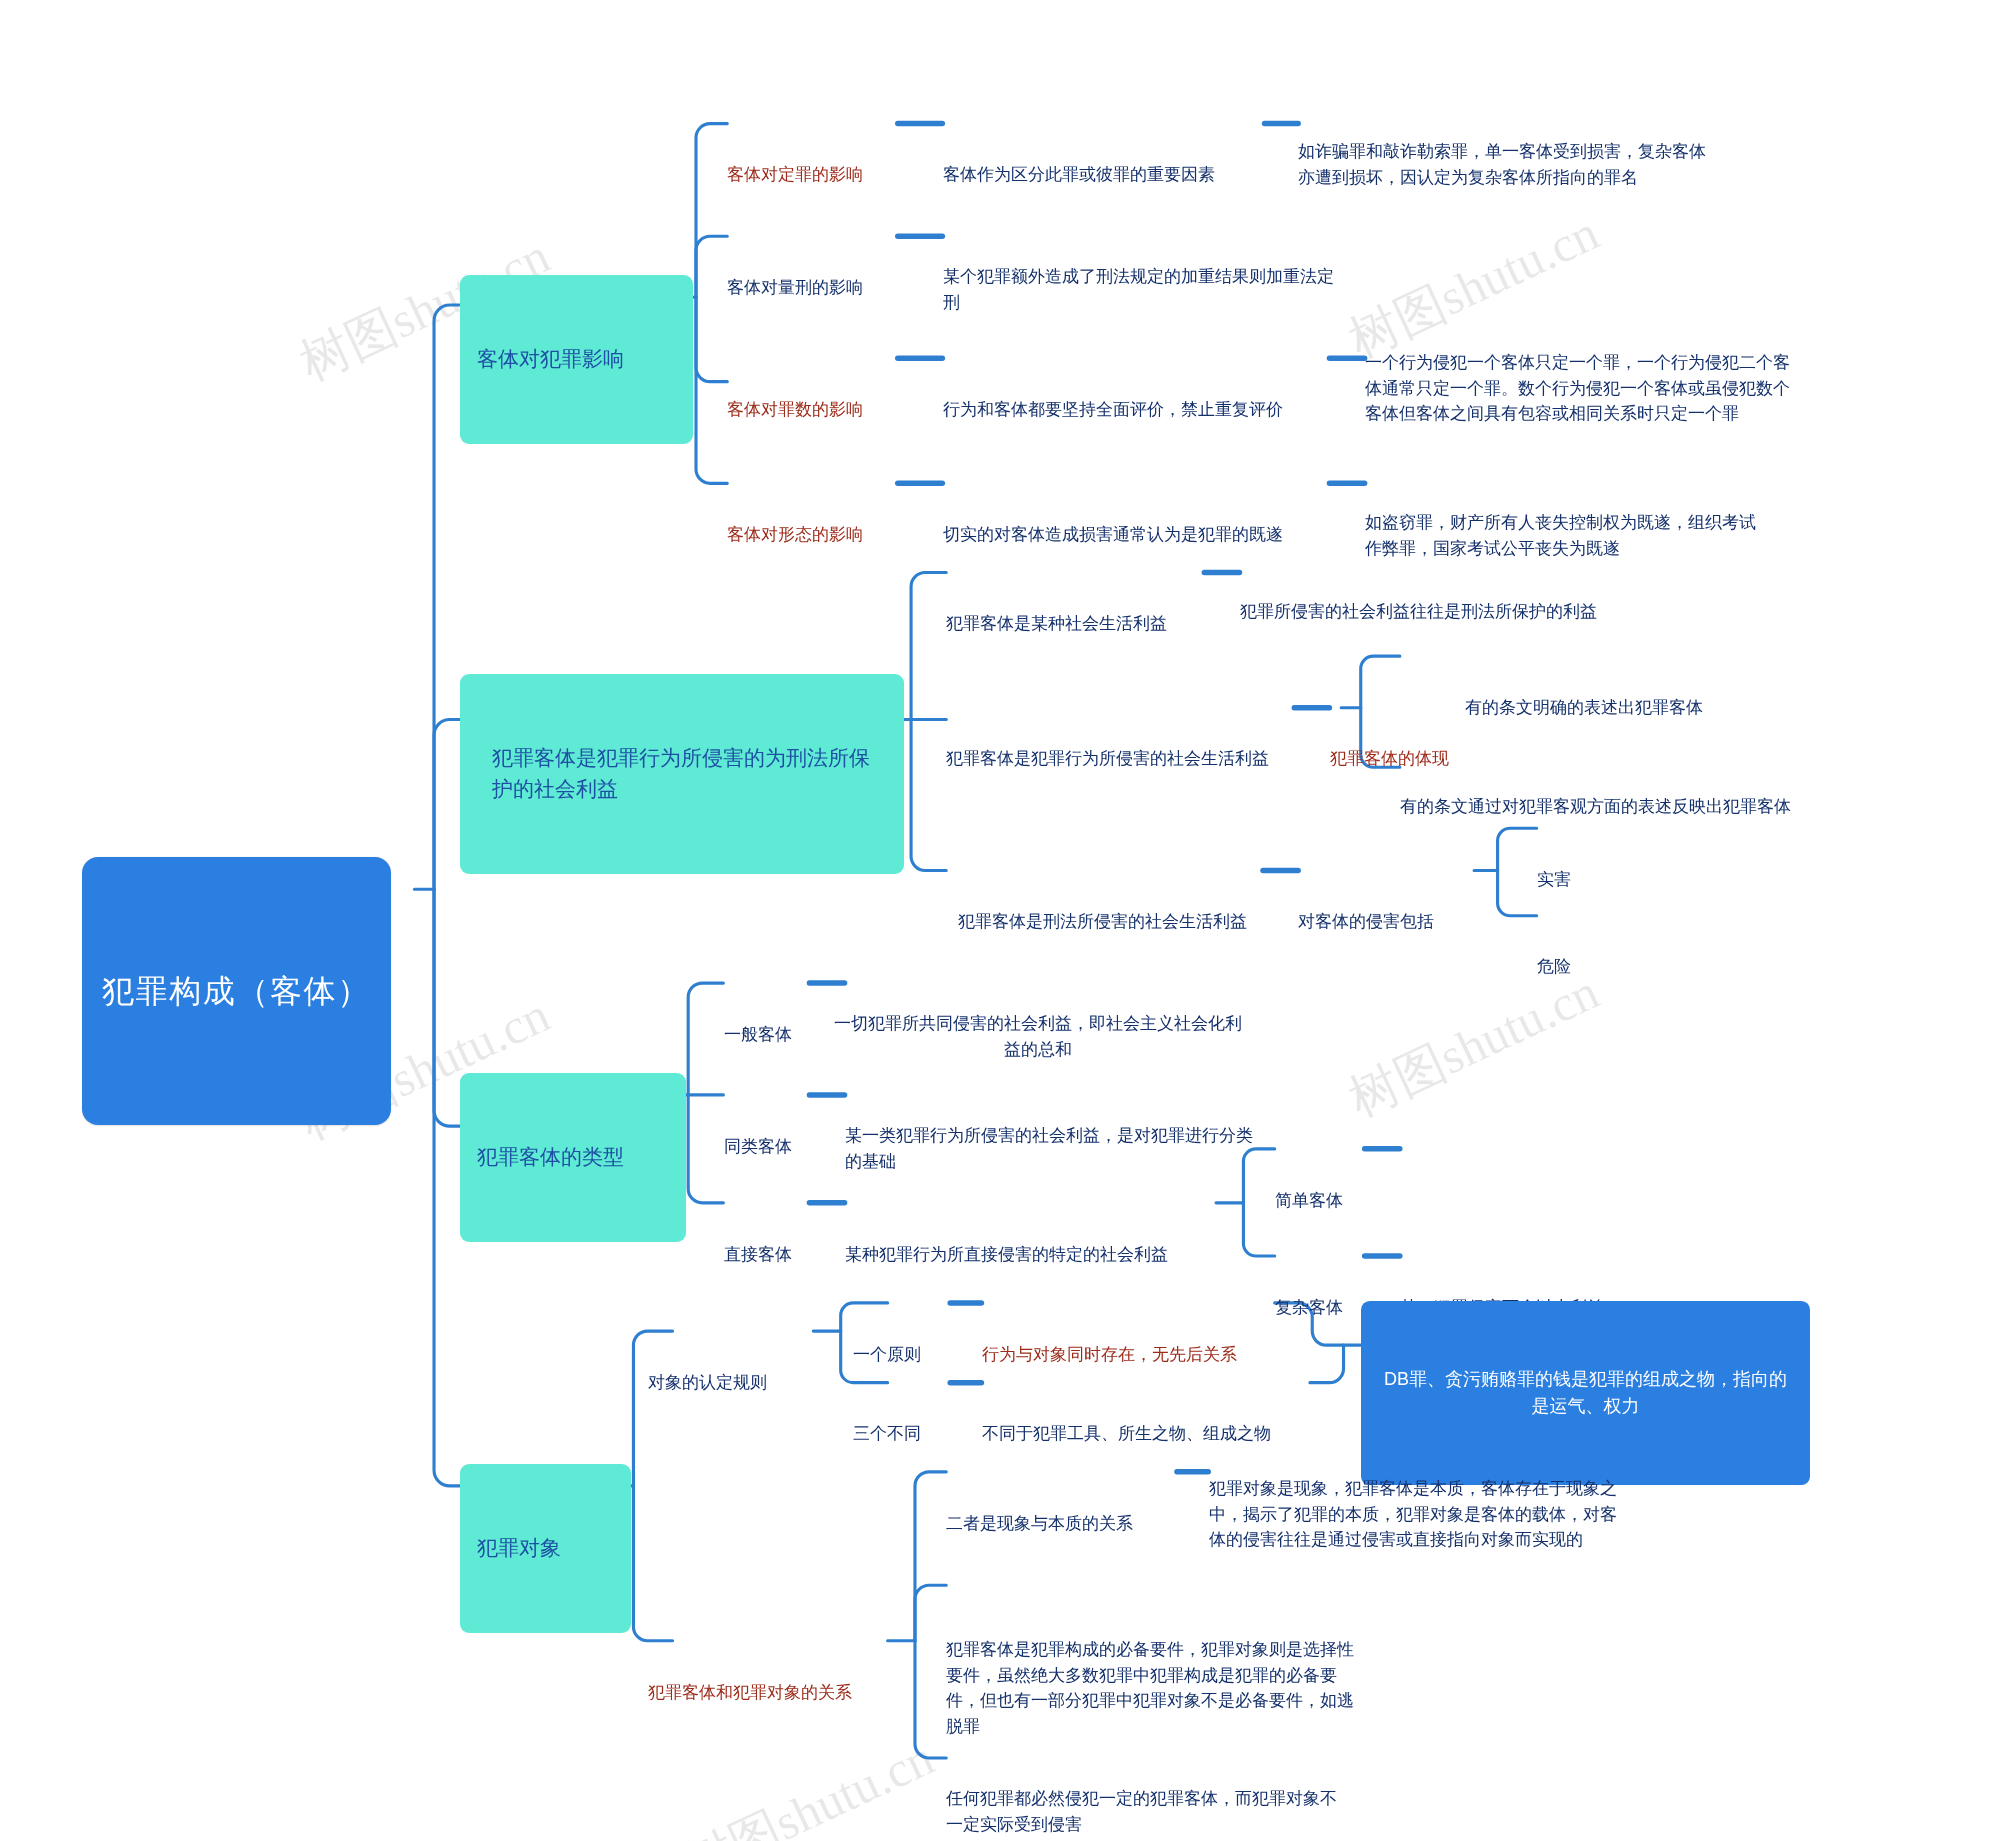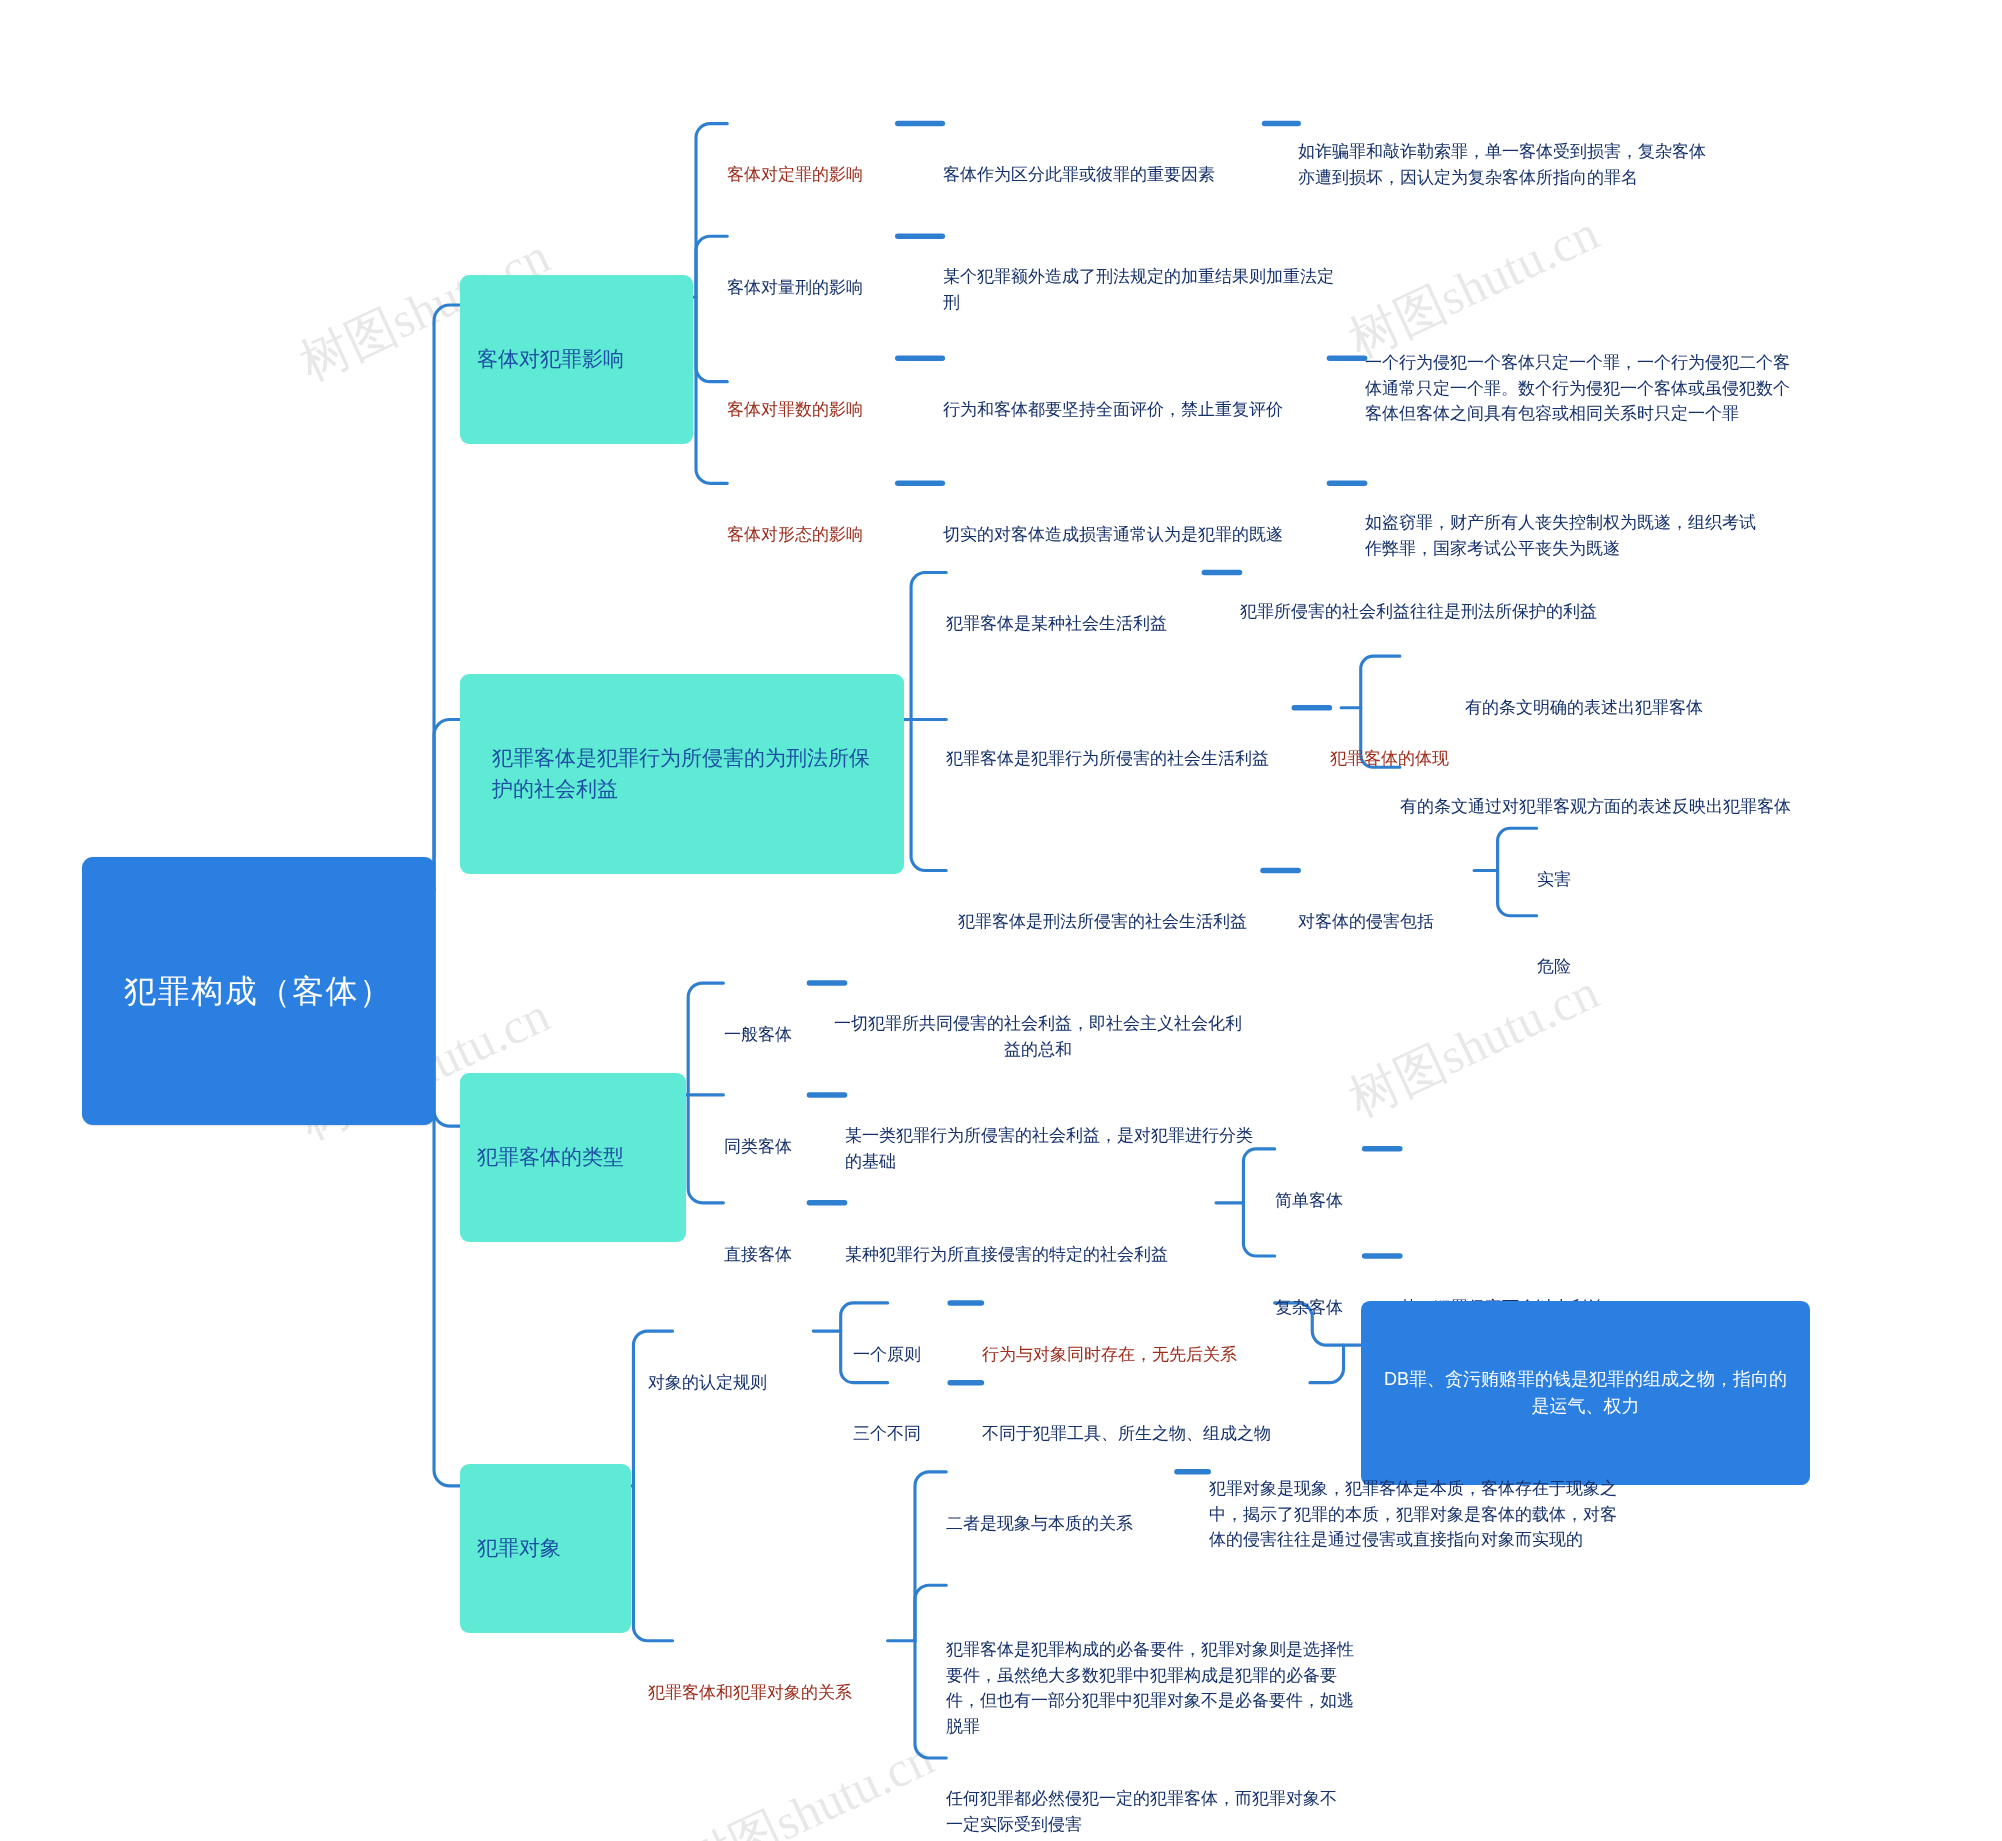--- a/index.html
+++ b/index.html
@@ -25,8 +25,8 @@
 
   
   .root{
-    background:#2a7fe0;color:#fff;border-radius:11px;
-    padding:14px 42px;font-size:32px;letter-spacing:1.6px;font-weight:400;
+    background:#2a7fe0;color:#fff;border-radius:16px;
+    padding:14px 20px;font-size:32px;letter-spacing:1.6px;font-weight:400;
     box-shadow:0 0.8px 1.6px rgba(0,0,0,.12);
   }
   

